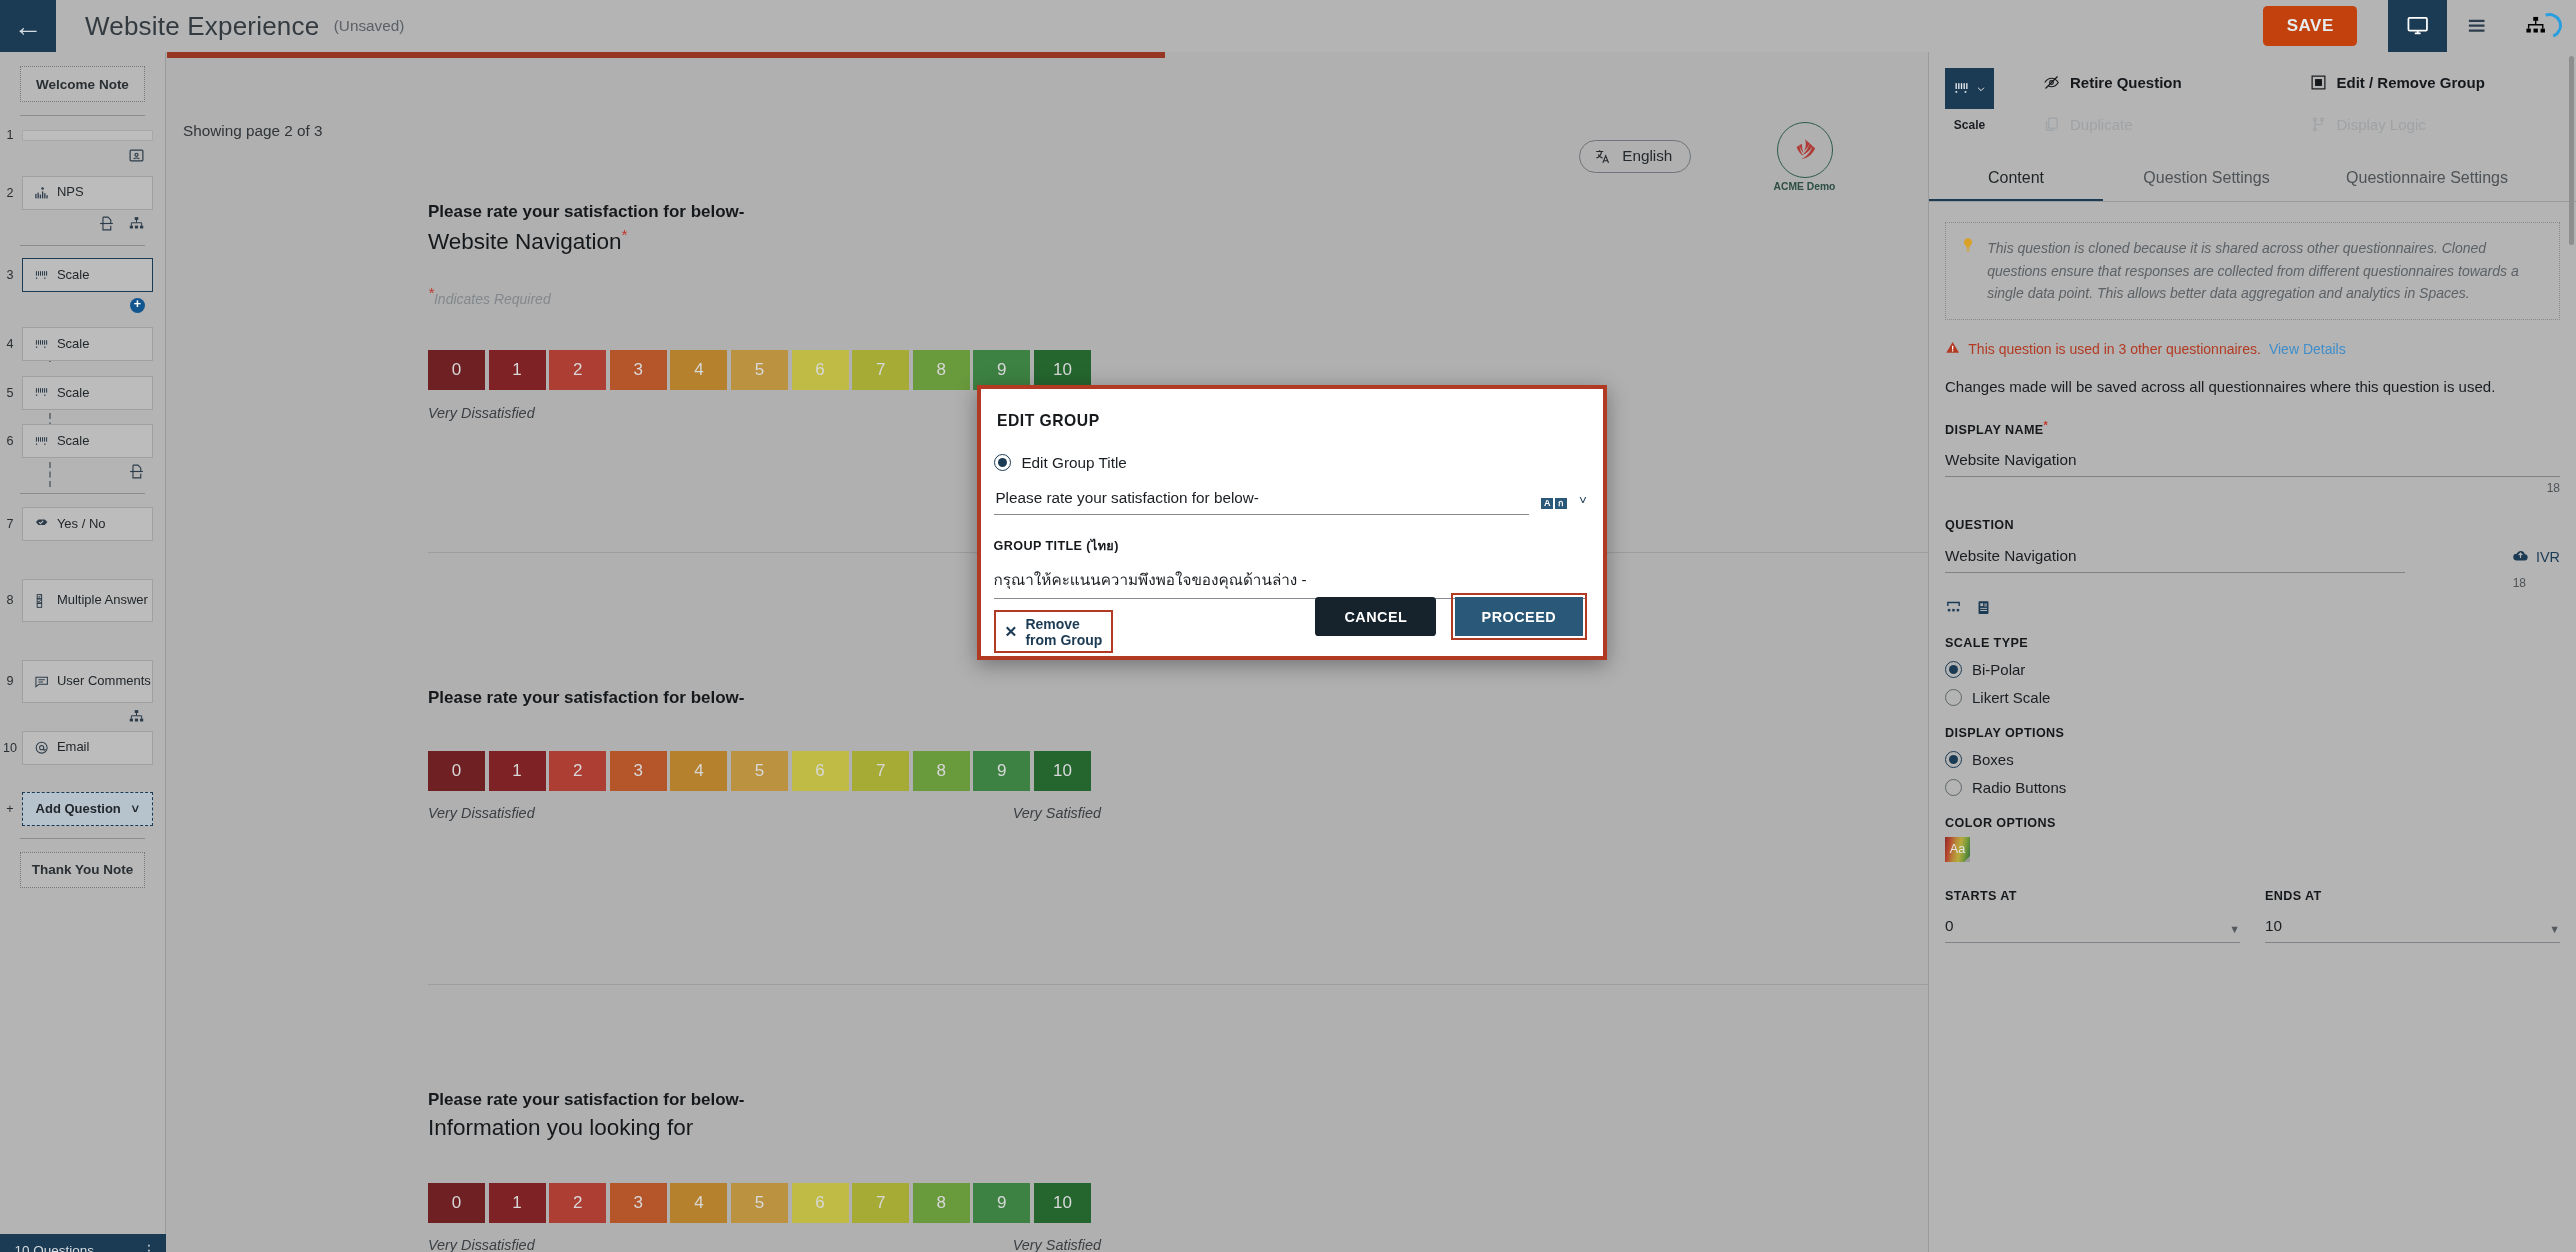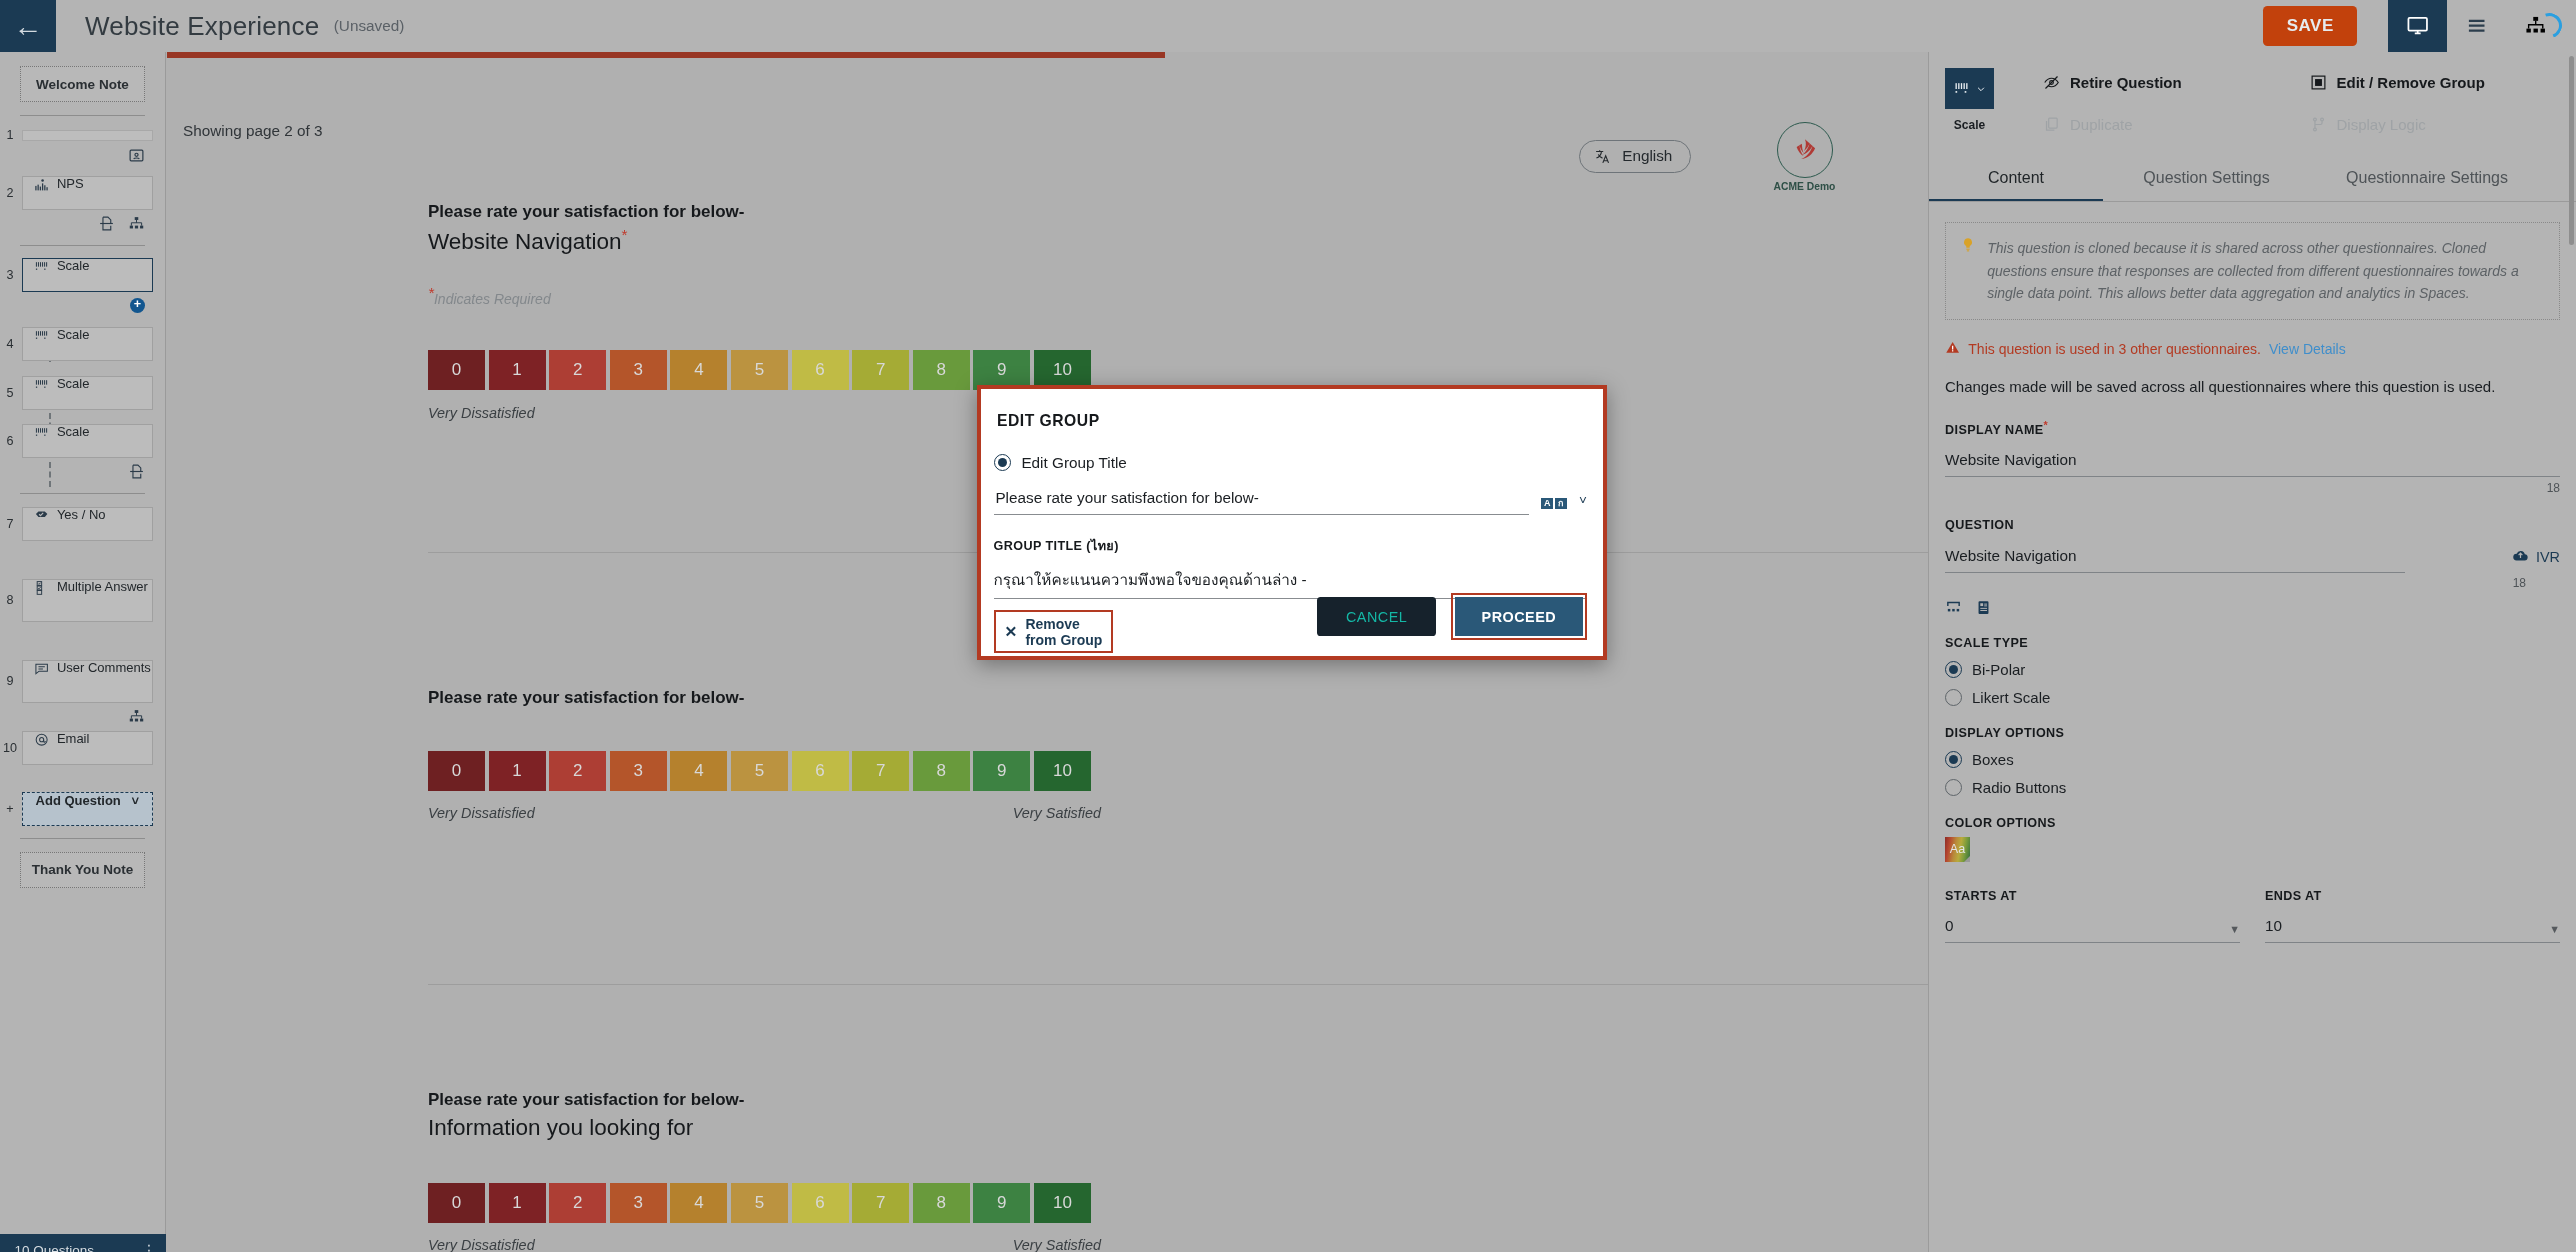--- a/index.html
+++ b/index.html
@@ -85,7 +85,7 @@
   .q-box {
     margin-left: 1.8px; flex: 1; height: 34px; margin-right: 12px;
     background: #bcbcbc; border: 0.9px solid #a0a0a0;
-    display: flex; align-items: flex-start; gap: 8px; padding-left: 10.8px;
+    display: flex; align-items: center; gap: 8px; padding-left: 10.8px;
     font-size: 13px; color: #22272b;
   }
   .q-box.selected { border: 1.8px solid #1b3a53; background: #bcbcbc; }

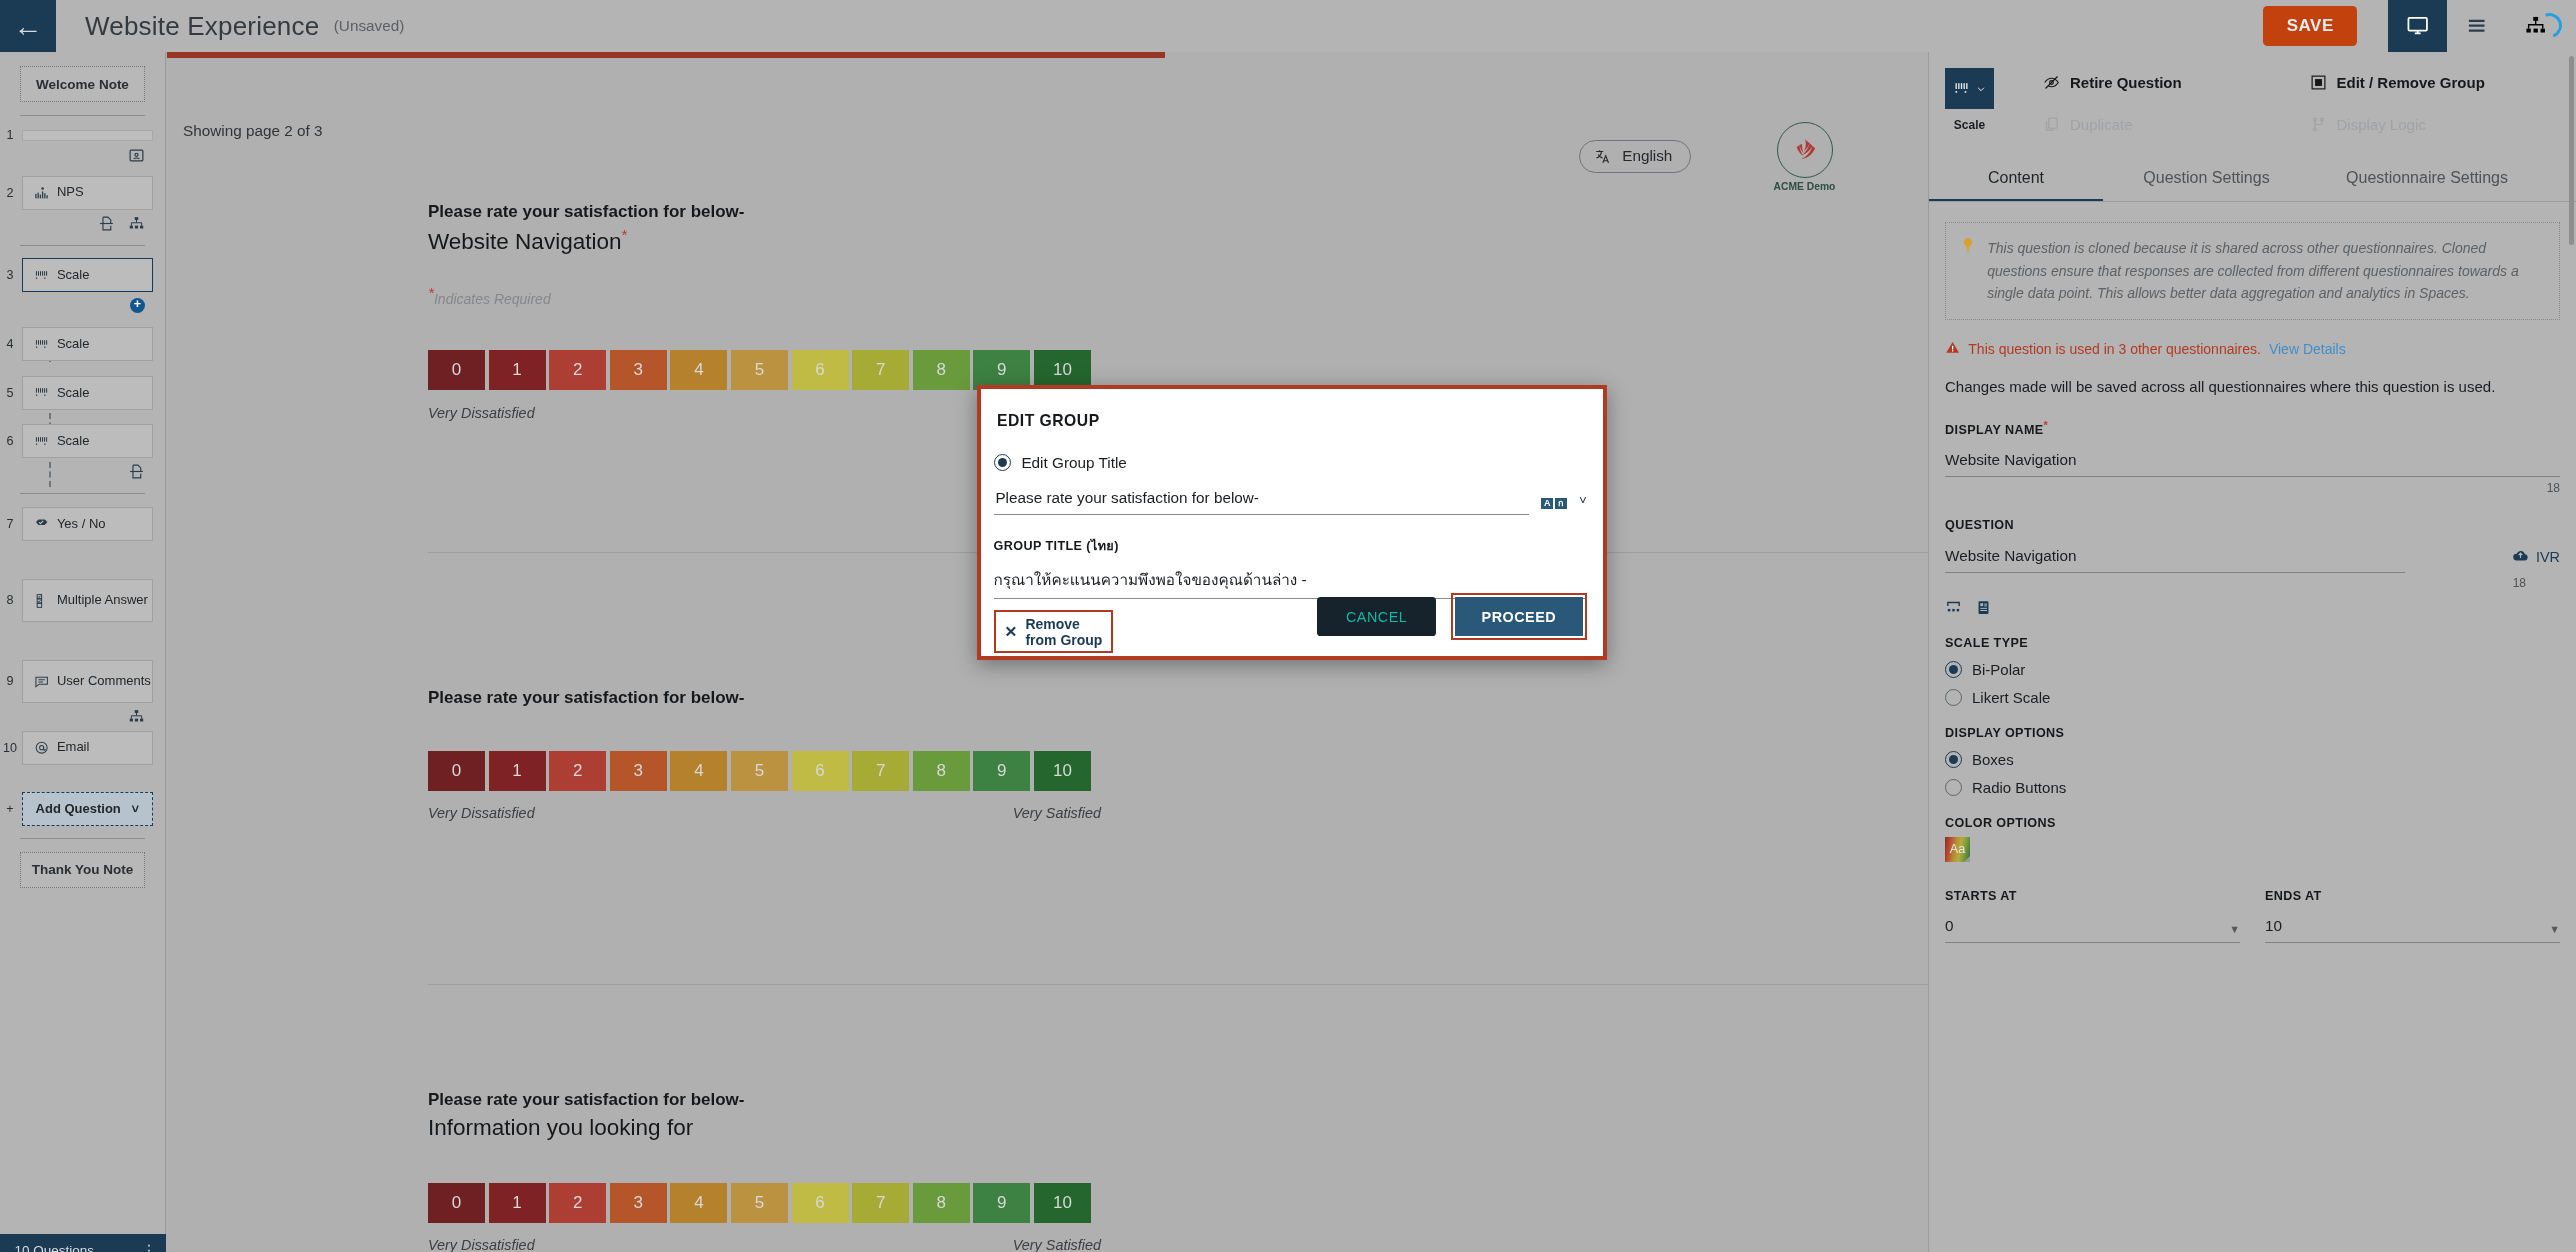--- a/index.html
+++ b/index.html
@@ -226,8 +226,8 @@
     position: absolute; right: 16px; bottom: 16px; display: flex; align-items: center; gap: 14.4px;
   }
   .btn-cancel {
-    background: #16222c; color: #14b8a6; border: none; border-radius: 3.6px;
-    font-size: 14.4px; font-weight: 400; letter-spacing: 0.5px;
+    background: #16222c; color: #ffffff; border: none; border-radius: 3.6px;
+    font-size: 14.4px; font-weight: 700; letter-spacing: 0.5px;
     padding: 11.7px 29px; cursor: pointer;
     font-family: "Liberation Sans", sans-serif;
   }

